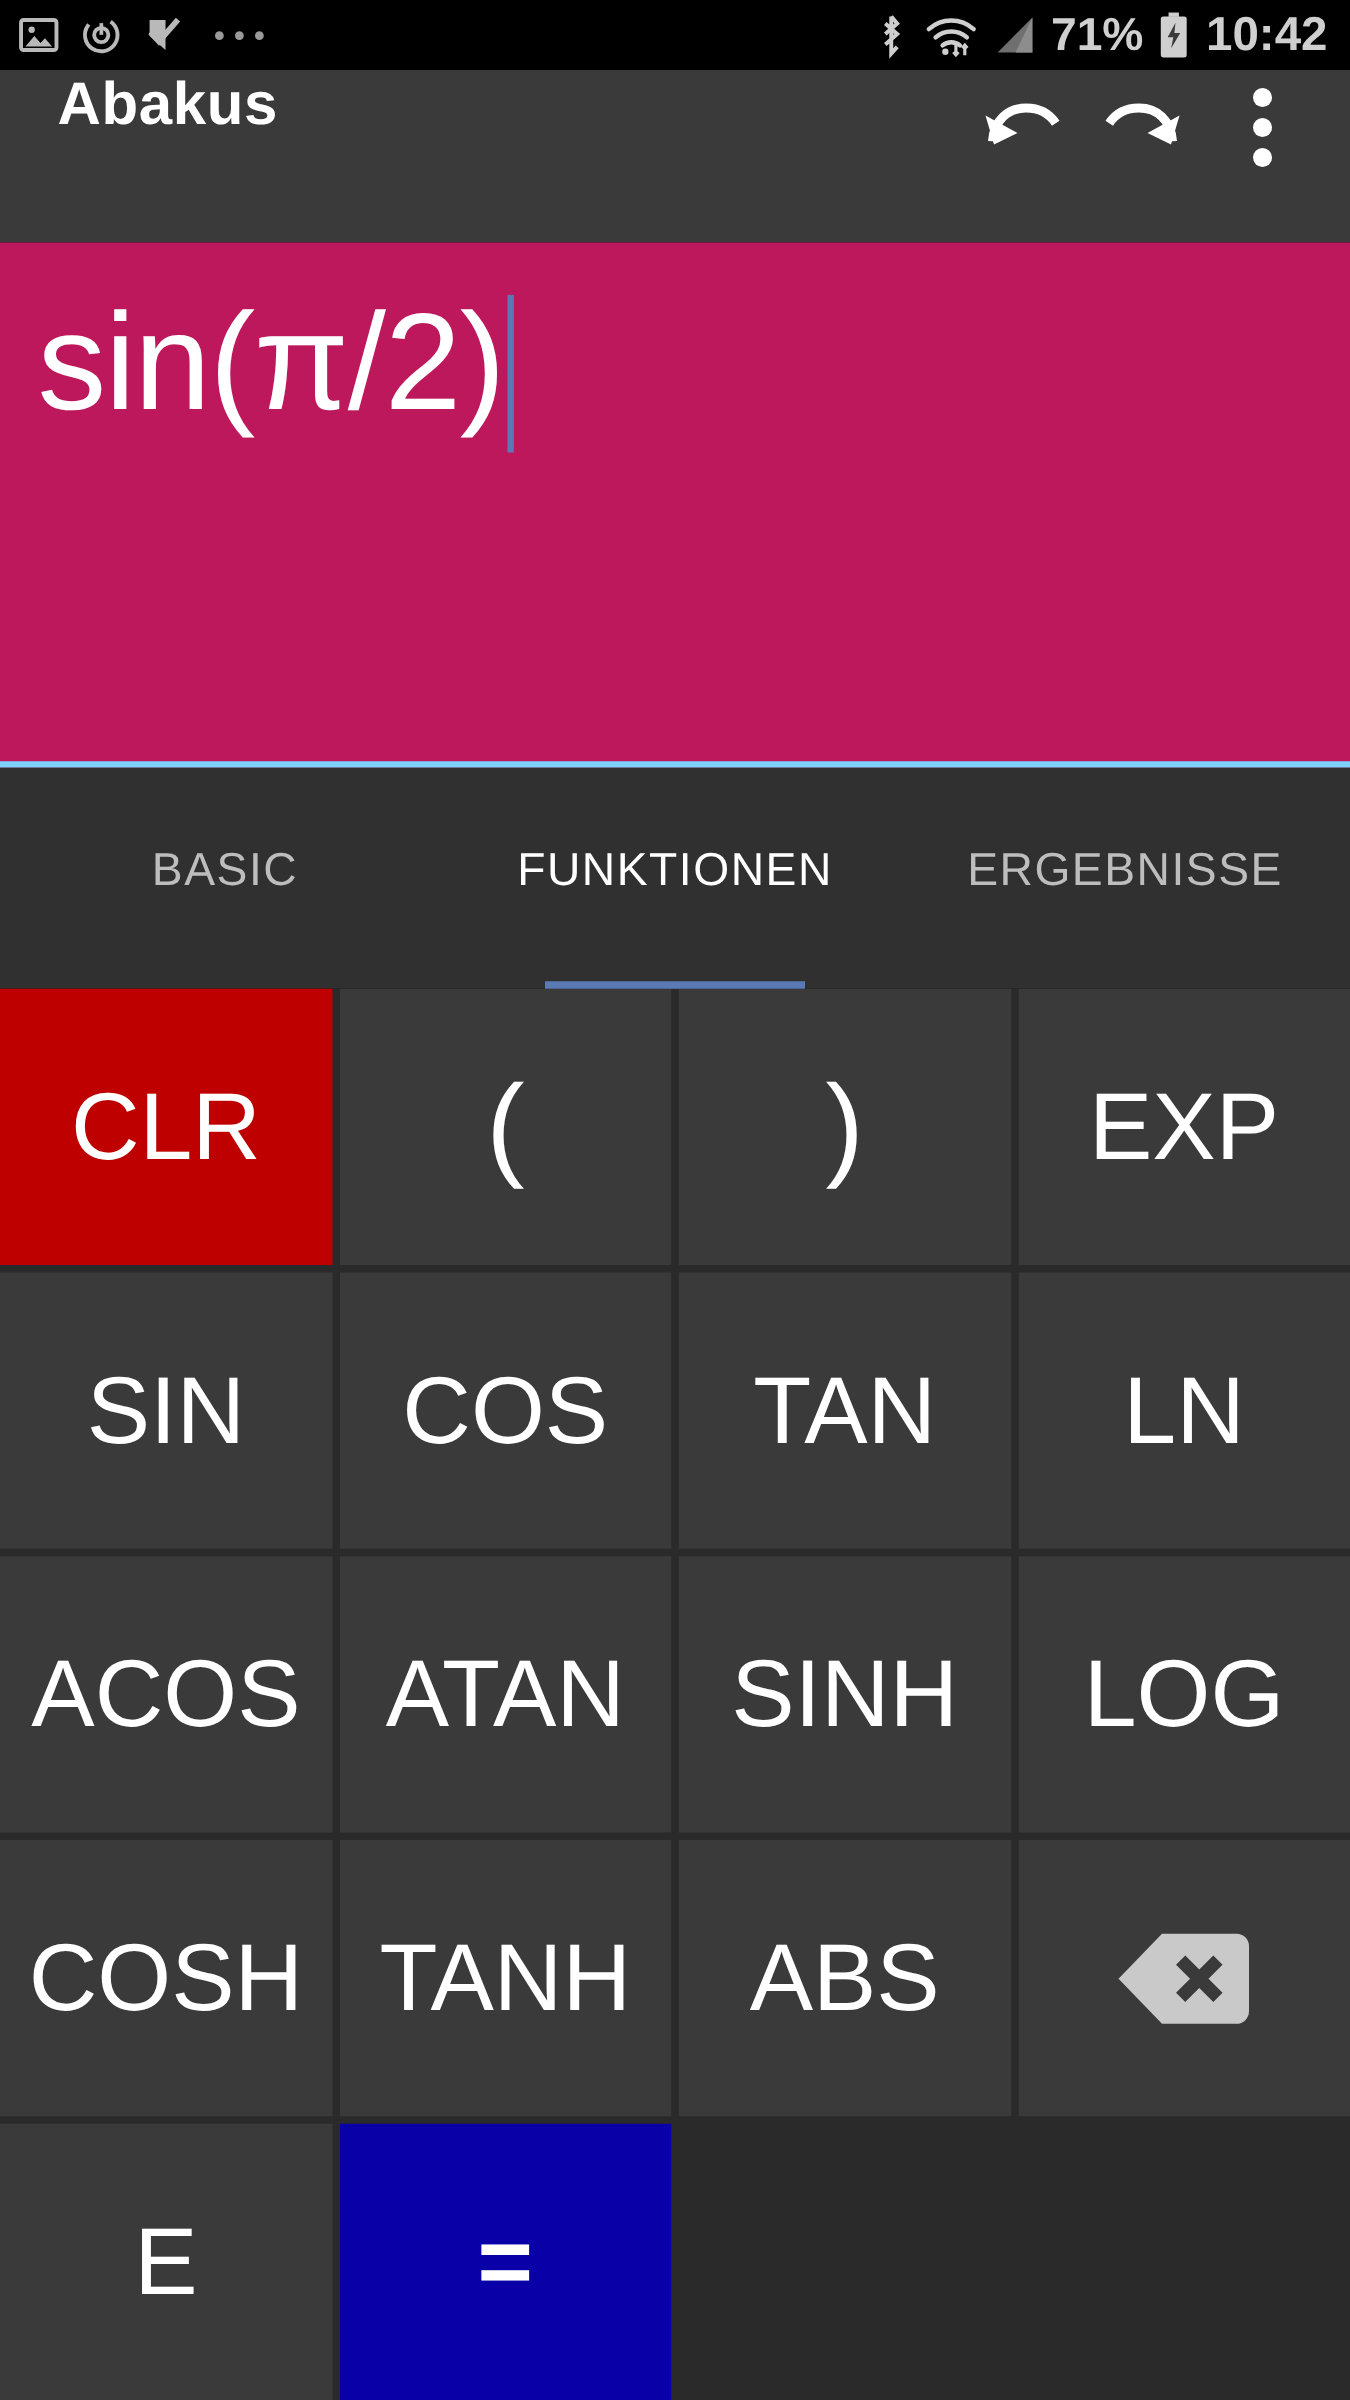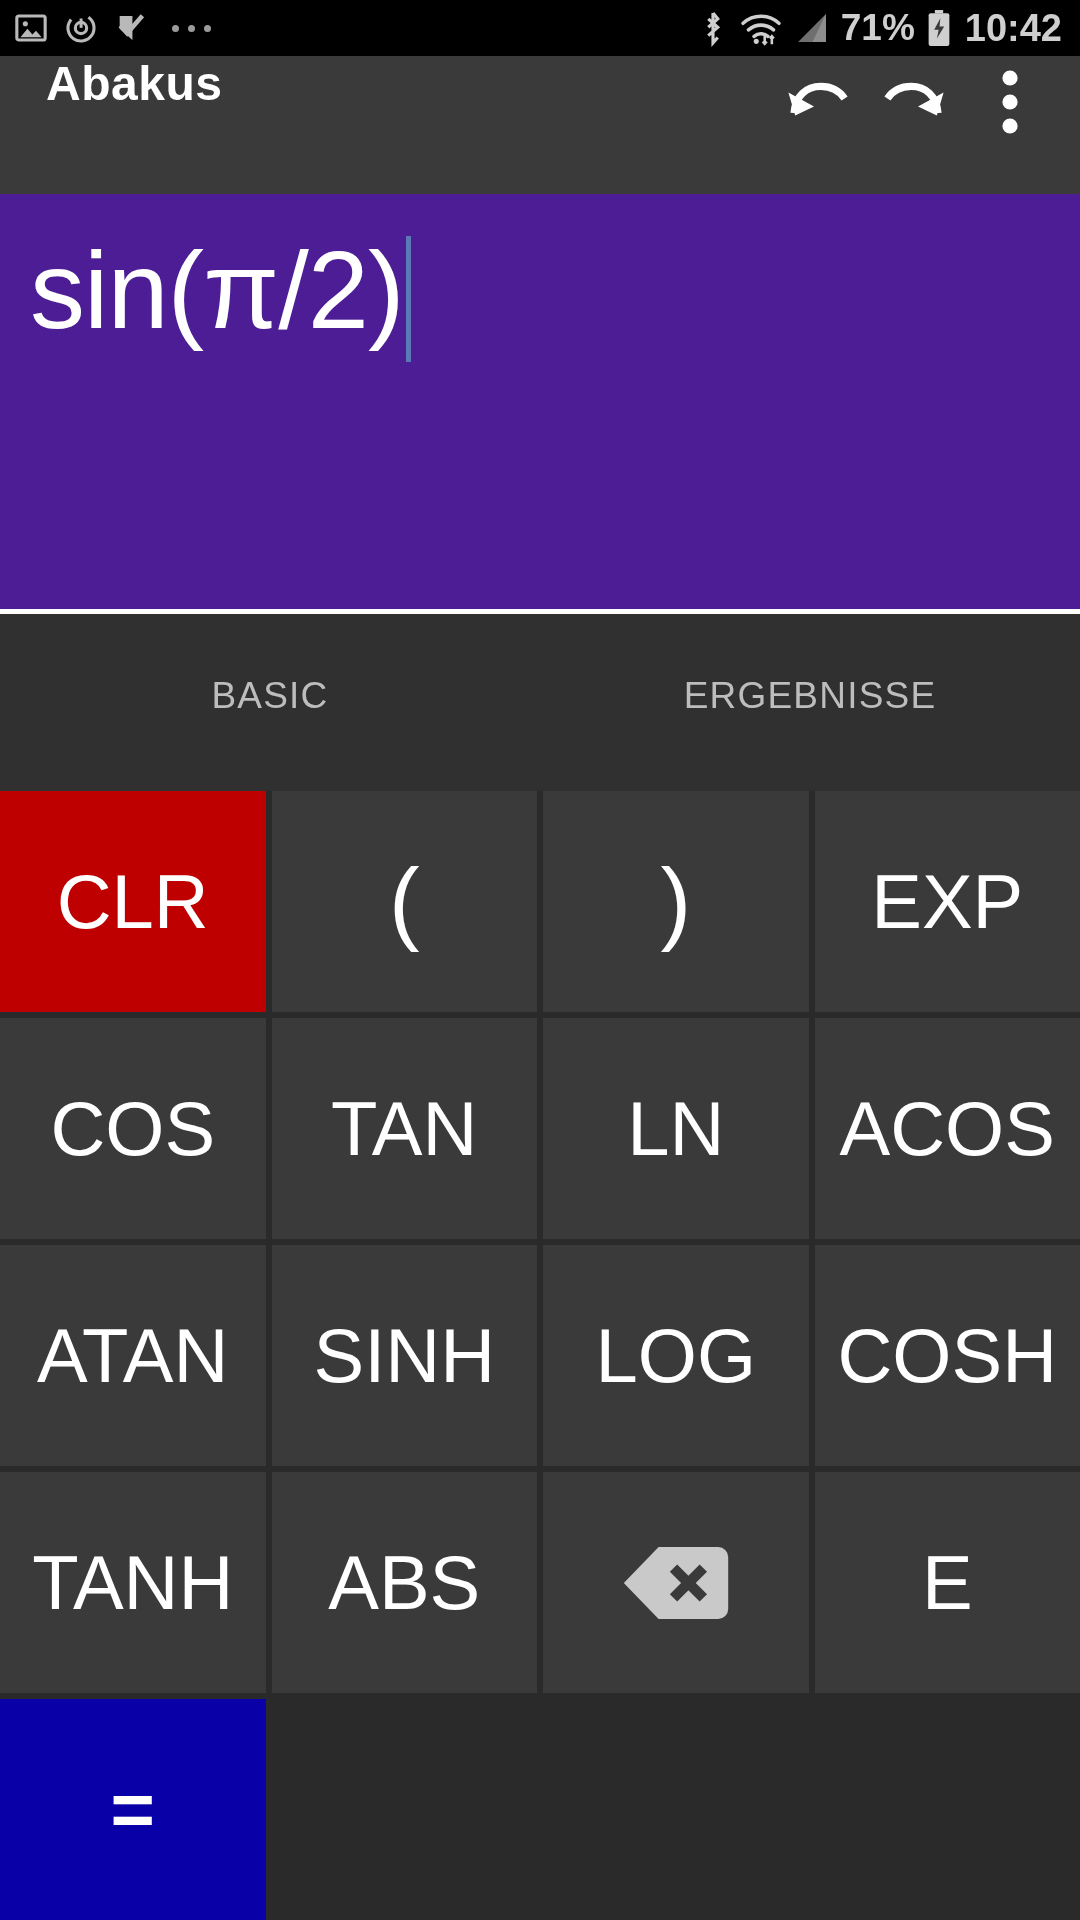--- a/index.html
+++ b/index.html
@@ -78,12 +78,12 @@
 
   
   #display-area {
-    background: #4c1d95;
+    background: #be185d;
     height: 420px;
     position: relative;
     box-sizing: border-box;
     padding: 36px 30px 12px 30px;
-    border-bottom: 5px solid #ffffff;
+    border-bottom: 5px solid #7dd3fc;
   }
   #expression-row {
     display: flex;

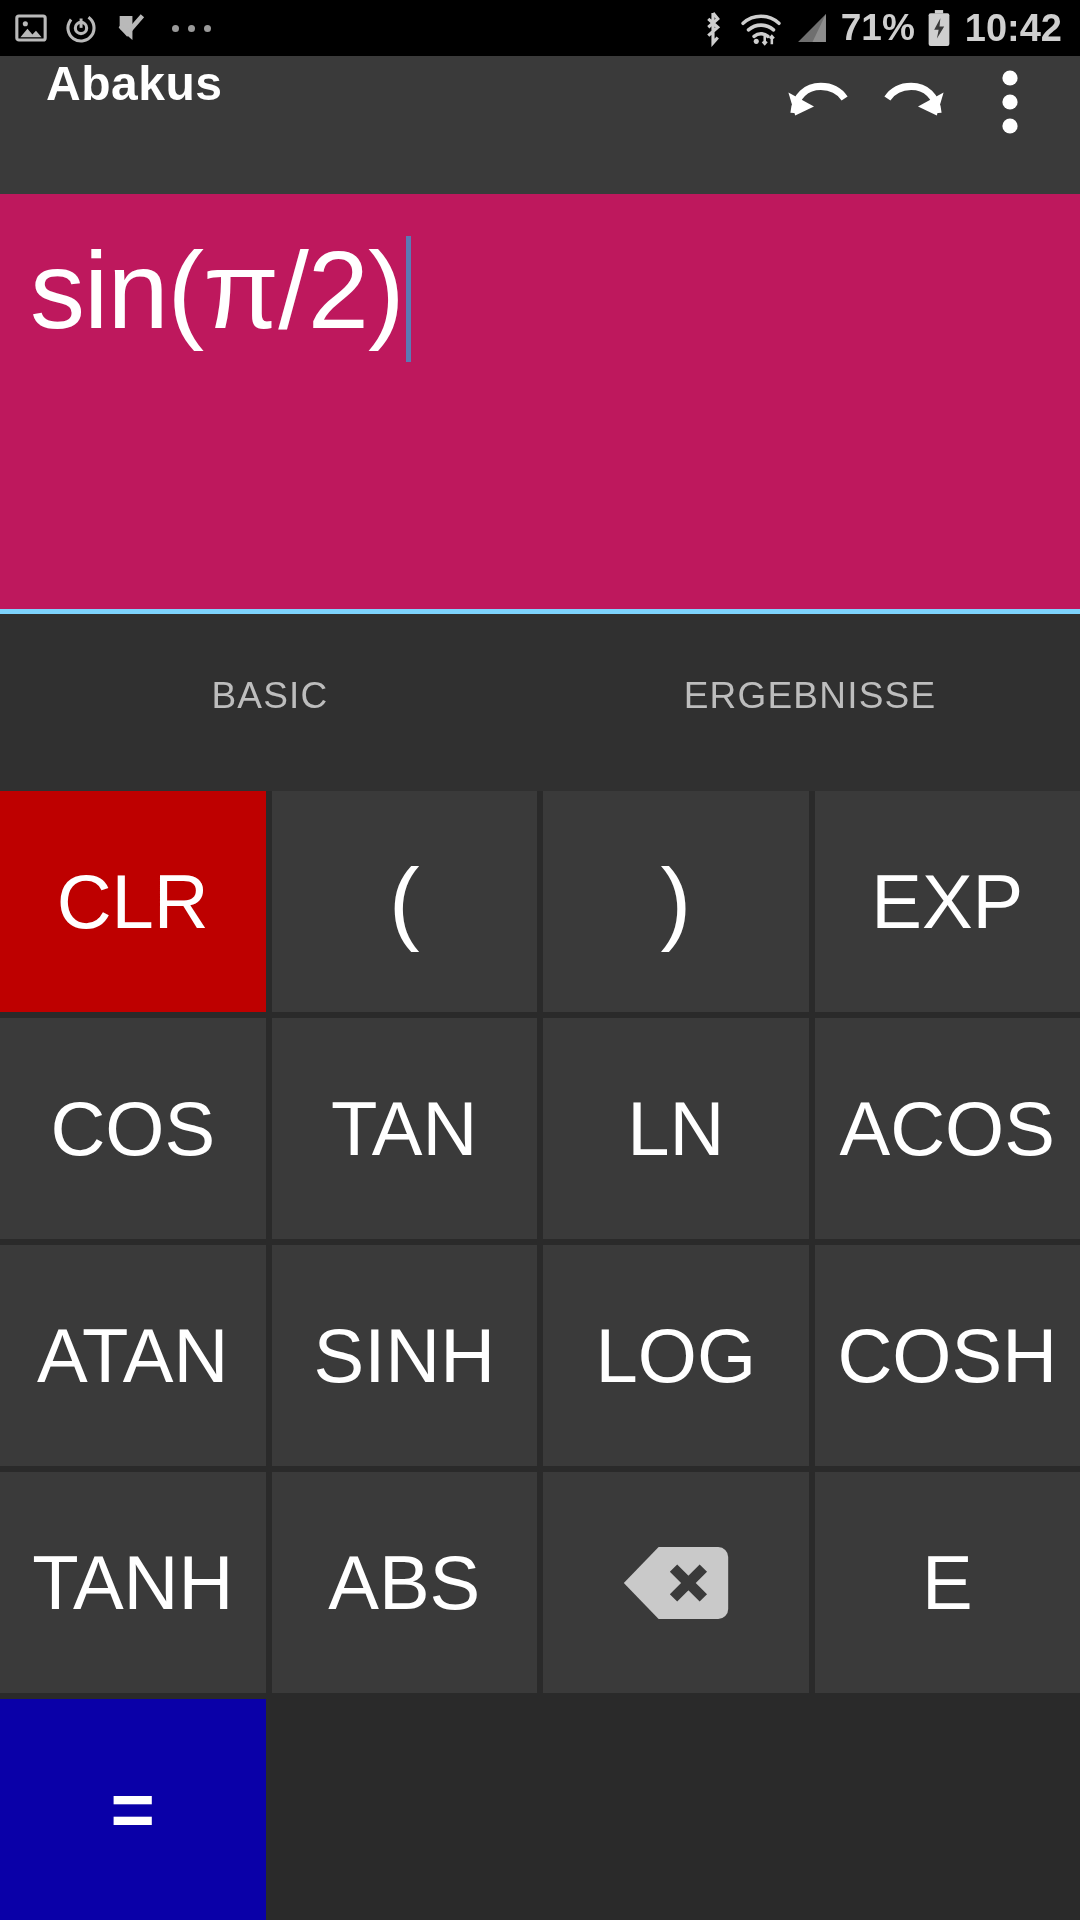--- a/index.html
+++ b/index.html
@@ -279,6 +279,10 @@
   <div class="tab">
     <span class="tab-label">BASIC</span>
   </div>
+  <div class="tab active">
+    <span class="tab-label">FUNKTIONEN</span>
+    <span class="tab-indicator"></span>
+  </div>
   <div class="tab">
     <span class="tab-label">ERGEBNISSE</span>
   </div>

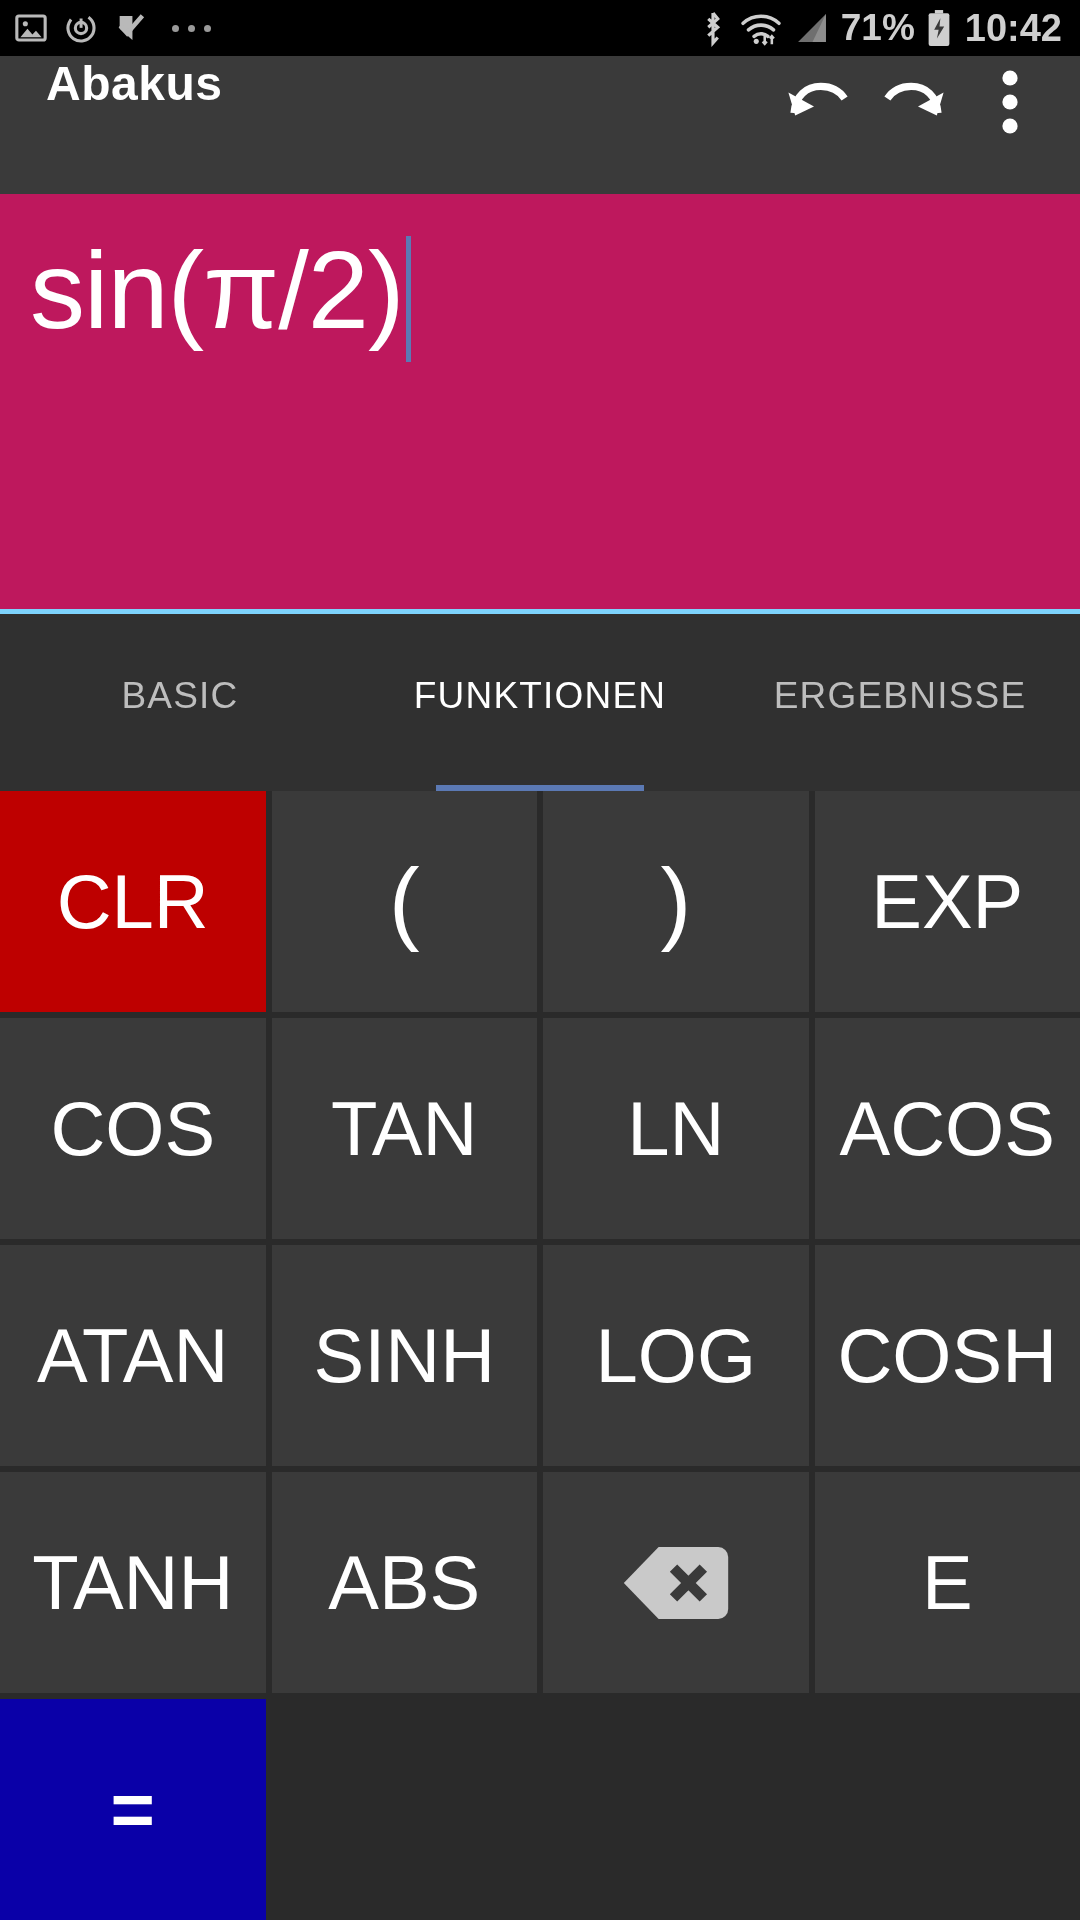--- a/index.html
+++ b/index.html
@@ -304,6 +304,9 @@
     </div>
 
   <div class="key">
+      <span>SIN</span>
+    </div>
+  <div class="key">
       <span>COS</span>
     </div>
   <div class="key">

